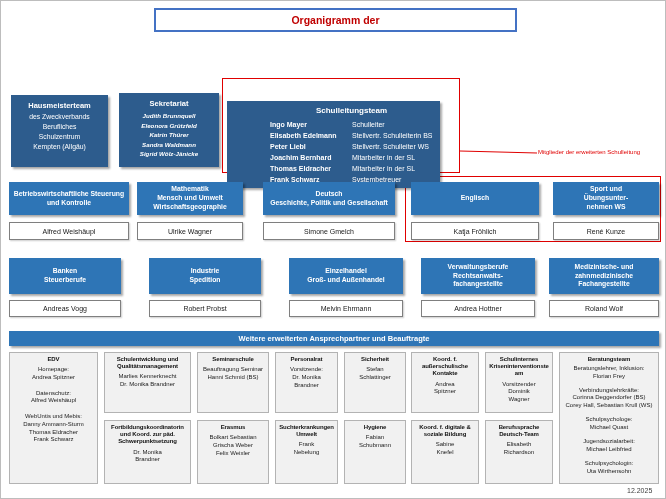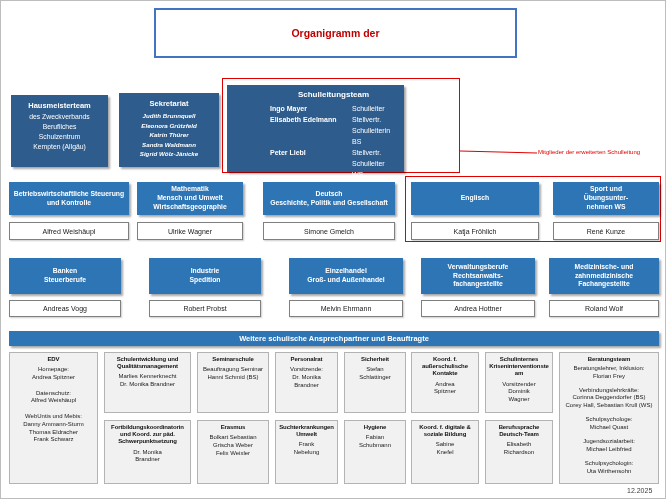--- a/index.html
+++ b/index.html
@@ -53,7 +53,7 @@
 
 <div class="canvas">
 
-  <div class="title-box abs" style="left:153px; top:7px; width:363px; height:50px;">
+  <div class="title-box abs" style="left:153px; top:7px; width:363px; height:24px;">
     <div class="title-line">Organigramm der</div>
   </div>
 

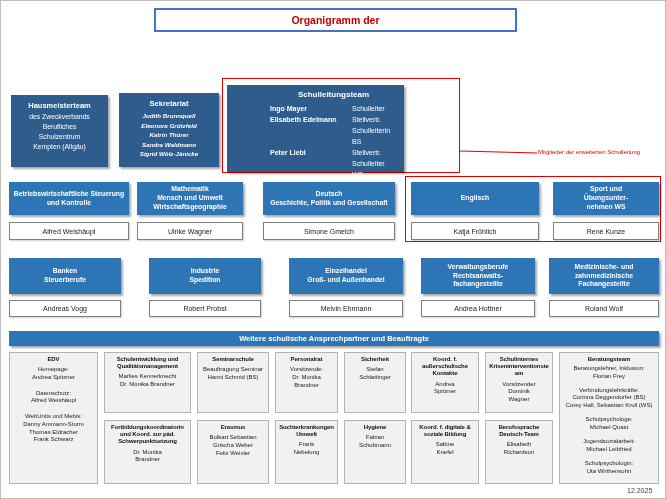--- a/index.html
+++ b/index.html
@@ -81,7 +81,7 @@
 Sigrid Wölz-Jänicke</div>
   </div>
 
-  <div class="darkbox abs" style="left:226px; top:84px; width:177px; height:87px;padding-left:36px;">
+  <div class="darkbox abs" style="left:226px; top:100px; width:213px; height:87px;padding-left:36px;">
     <div class="lead-title">Schulleitungsteam</div>
     <div class="lead-row">
       <span class="lead-name">Ingo Mayer</span>

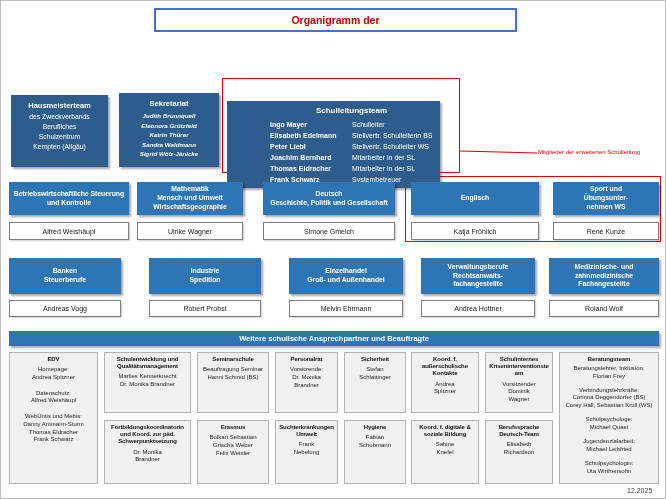--- a/index.html
+++ b/index.html
@@ -152,7 +152,7 @@
 Fachangestellte</div>
   <div class="namebox abs" style="left:548px; top:299px; width:110px; height:17px;">Roland Wolf</div>
 
-  <div class="banner abs" style="left:8px; top:330px; width:650px; height:15px;">Weitere schulische Ansprechpartner und Beauftragte</div>
+  <div class="banner abs" style="left:8px; top:330px; width:650px; height:15px;">Weitere erweiterten Ansprechpartner und Beauftragte</div>
 
   <div class="graybox abs" style="left:8px; top:351px; width:89px; height:132px;">
     <div class="gb-title">EDV</div>

